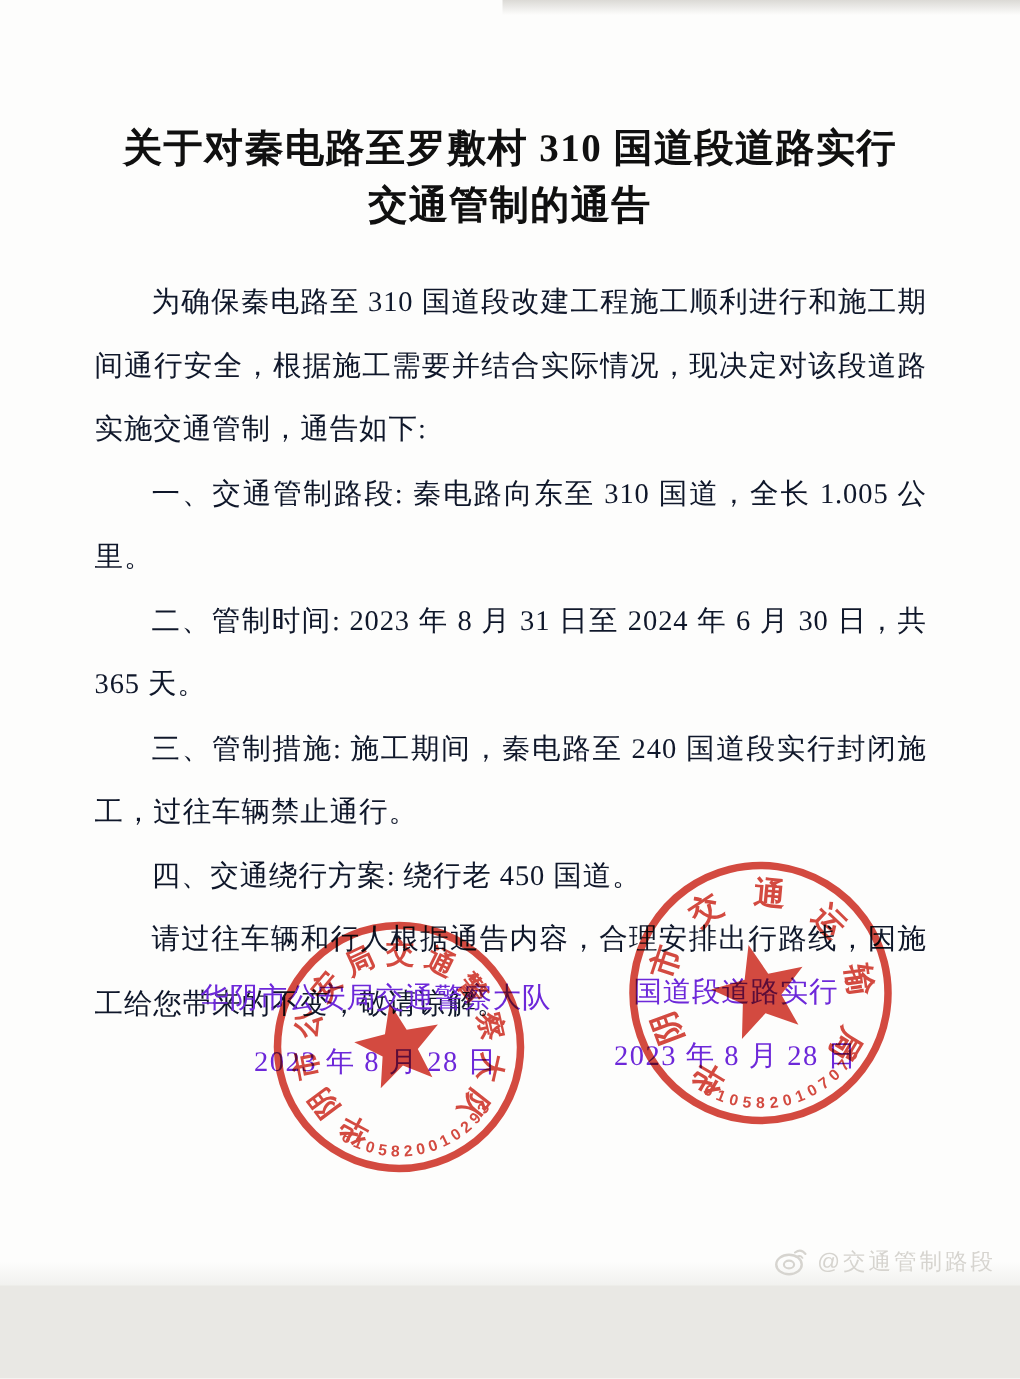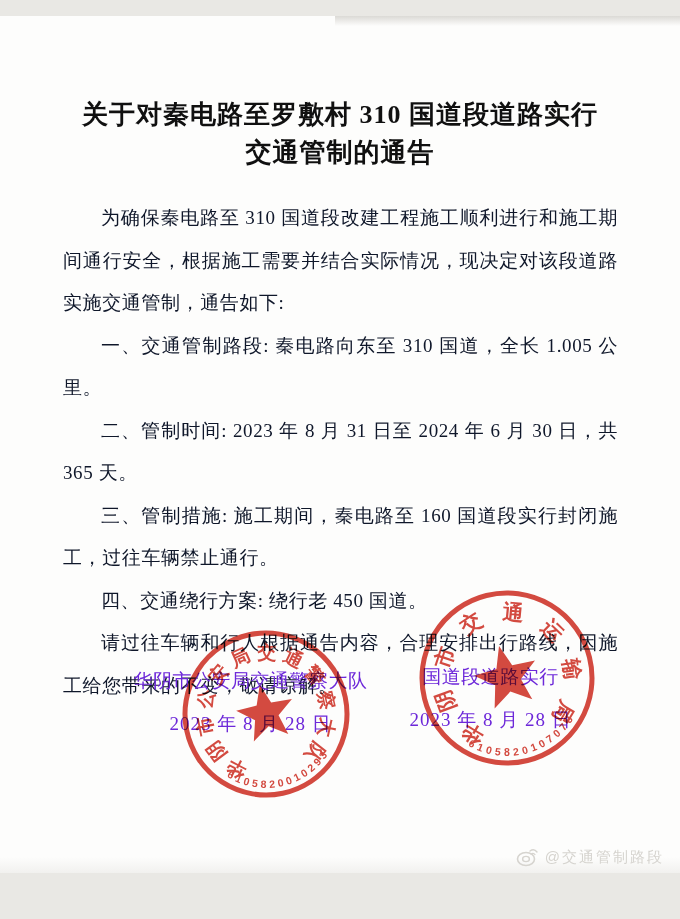--- a/index.html
+++ b/index.html
@@ -4,7 +4,7 @@
 <style>
   html,body{margin:0;padding:0;background:#e9e8e4;}
   .page{
-    position:relative;width:680px;height:857px;margin:16px auto;
+    position:relative;width:680px;height:857px;margin:0 auto;
     background:#fdfdfc;overflow:hidden;
     font-family:"Liberation Serif","DejaVu Serif",serif;color:#242424;
   }

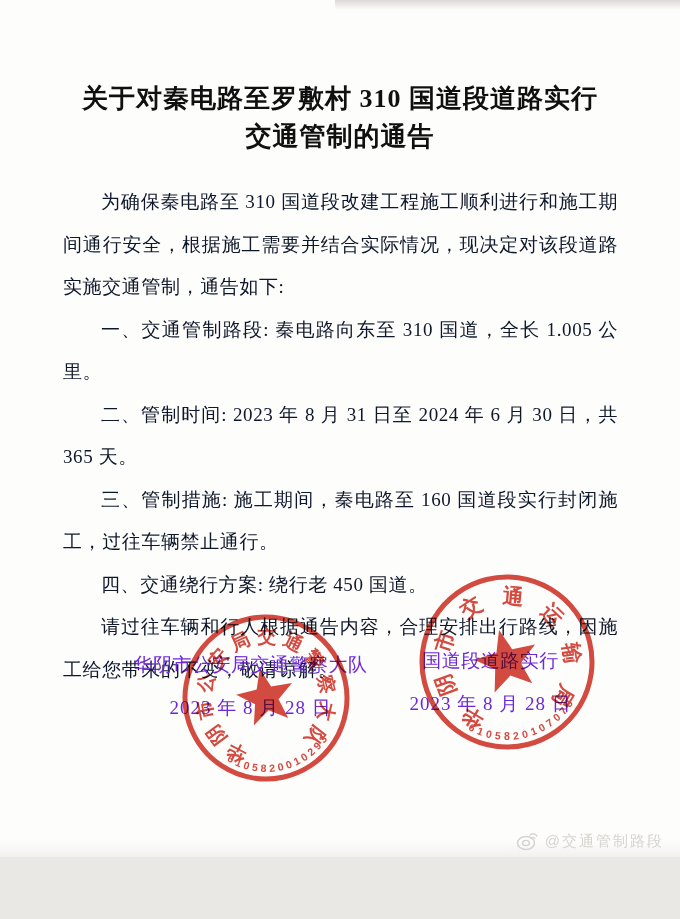--- a/index.html
+++ b/index.html
@@ -63,7 +63,7 @@
     <p>为确保秦电路至 310 国道段改建工程施工顺利进行和施工期间通行安全，根据施工需要并结合实际情况，现决定对该段道路实施交通管制，通告如下:</p>
     <p>一、交通管制路段: 秦电路向东至 310 国道，全长 1.005 公里。</p>
     <p>二、管制时间: 2023 年 8 月 31 日至 2024 年 6 月 30 日，共 365 天。</p>
-    <p>三、管制措施: 施工期间，秦电路至 160 国道段实行封闭施工，过往车辆禁止通行。</p>
+    <p>三、管制措施: 施工期间，秦电路至 240 国道段实行封闭施工，过往车辆禁止通行。</p>
     <p>四、交通绕行方案: 绕行老 450 国道。</p>
     <p>请过往车辆和行人根据通告内容，合理安排出行路线，因施工给您带来的不变，敬请谅解。</p>
   </div>

